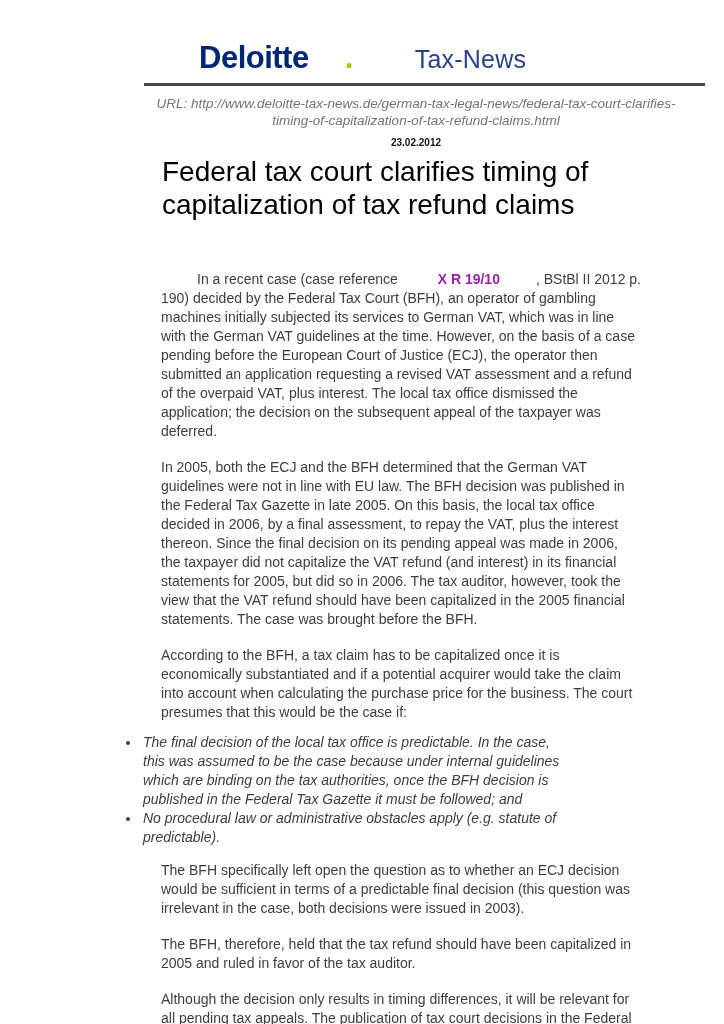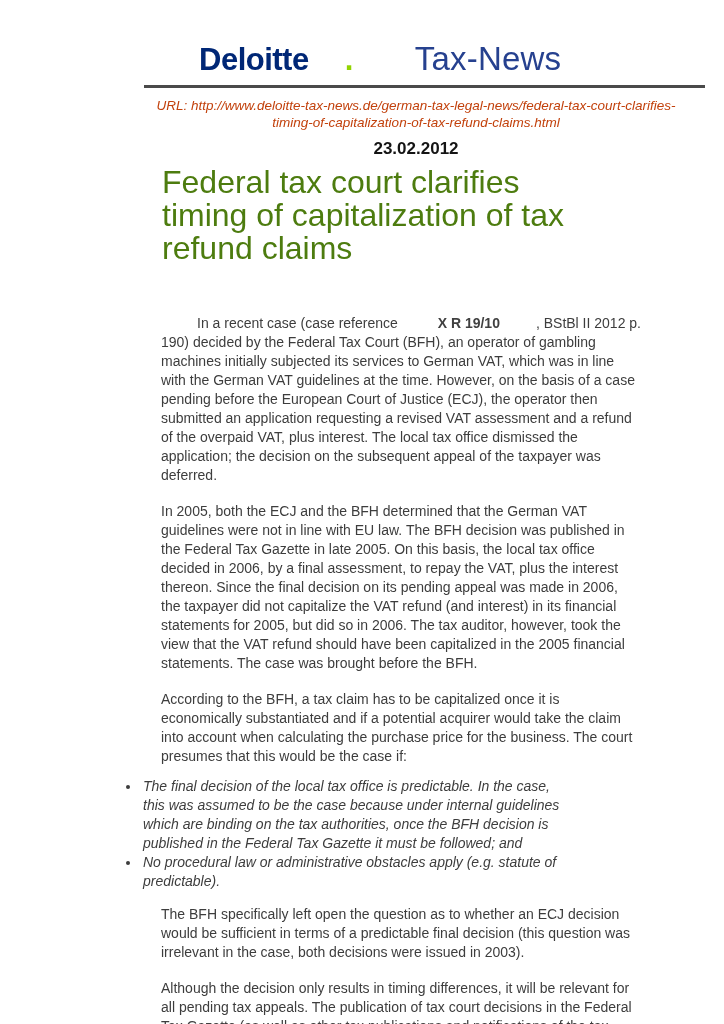--- a/index.html
+++ b/index.html
@@ -25,7 +25,7 @@
   }
   .brand-dot { color: #92d400; font-weight: bold; font-size: 31px; }
   .product-name {
-    font-size: 33px;
+    font-size: 25px;
     color: #26418f;
     margin-left: 26px;
     letter-spacing: 0.2px;

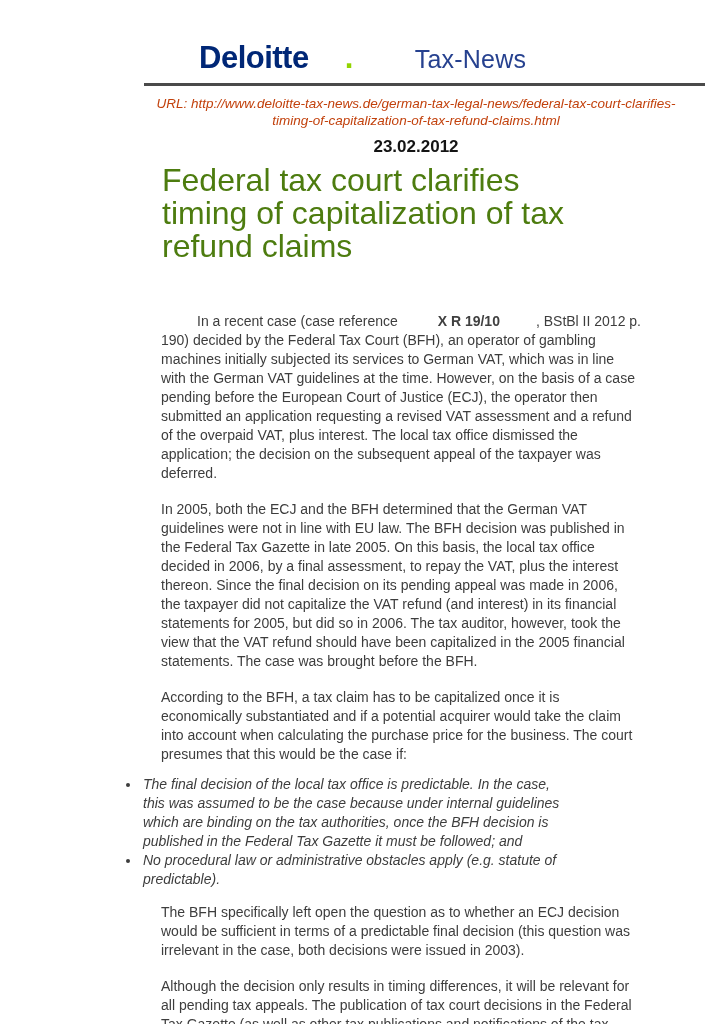--- a/index.html
+++ b/index.html
@@ -43,7 +43,7 @@
     font-style: italic;
     font-size: 13.5px;
     line-height: 17px;
-    color: #c2410c;
+    color: #737373;
     max-width: 565px;
     margin: 0 auto;
     word-wrap: break-word;

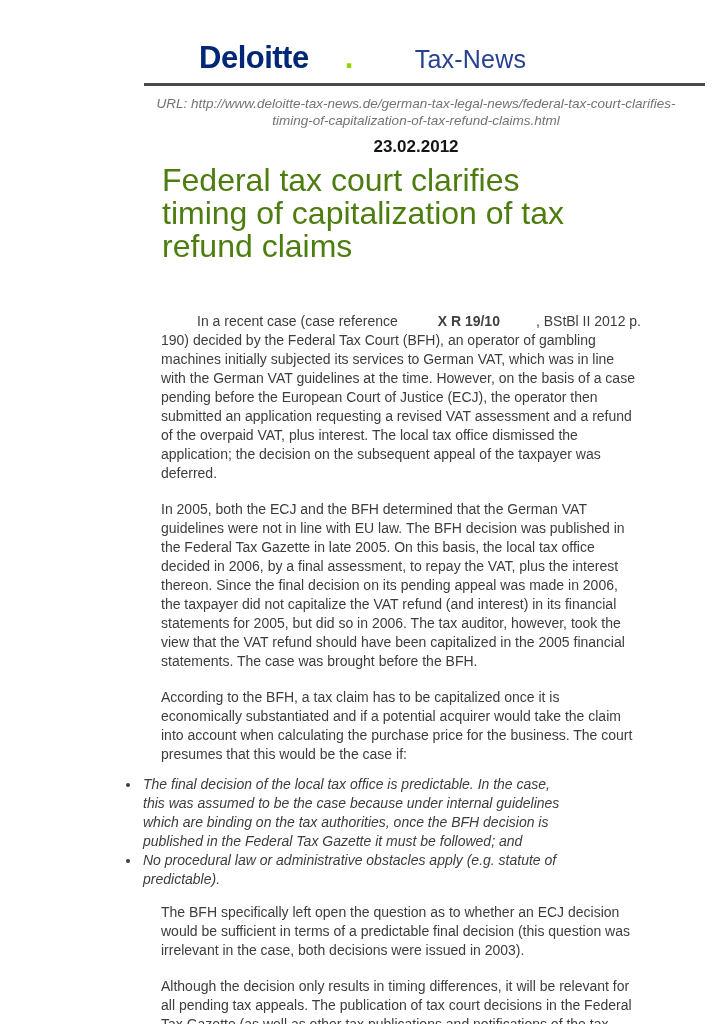--- a/index.html
+++ b/index.html
@@ -50,7 +50,7 @@
   }
   .article-date {
     font-weight: bold;
-    font-size: 17px;
+    font-size: 10px;
     color: #141414;
     margin-top: 8px;
   }

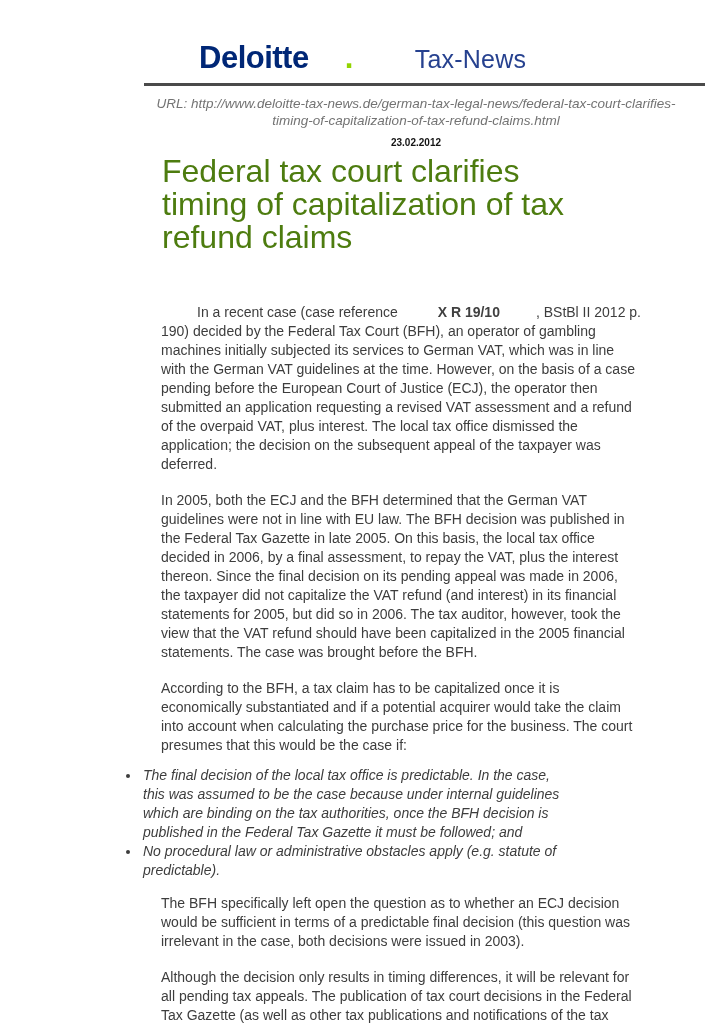--- a/index.html
+++ b/index.html
@@ -57,9 +57,9 @@
 
   
   .article-title {
-    font-size: 32px;
+    font-size: 28px;
     font-weight: 400;
-    color: #4d7c0f;
+    color: #000000;
     line-height: 33px;
     margin: 7px 0 0 90px;
     max-width: 475px;

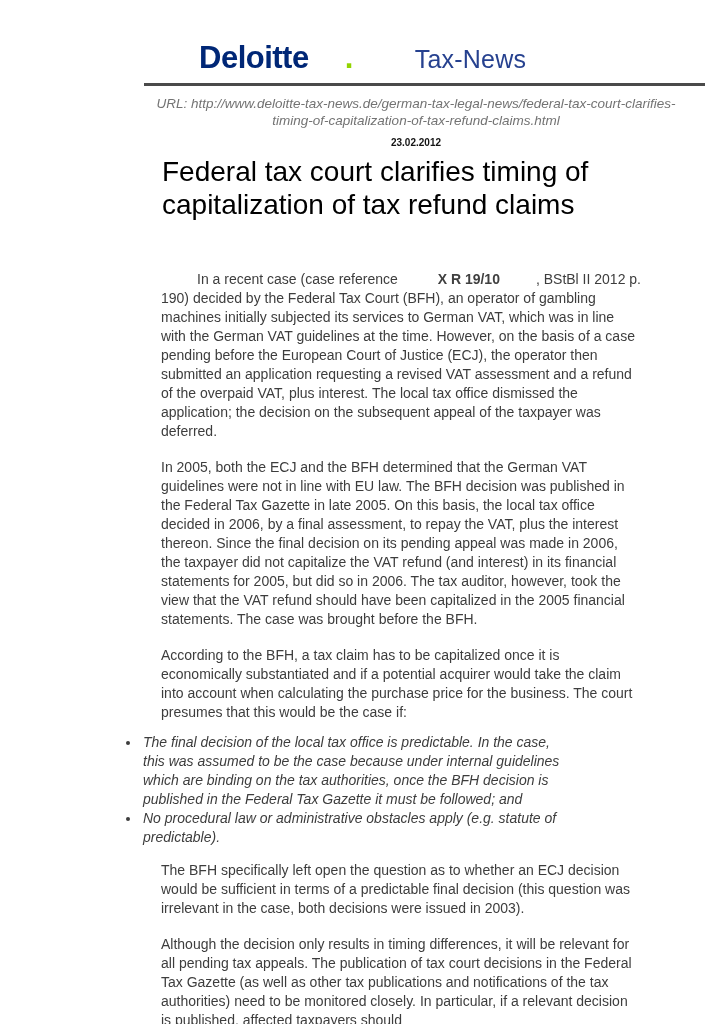--- a/index.html
+++ b/index.html
@@ -75,7 +75,7 @@
   }
   .content p { margin: 0 0 17px 0; }
   .case-link {
-    color: #404040;
+    color: #a21caf;
     font-weight: bold;
     text-decoration: none;
     cursor: pointer;

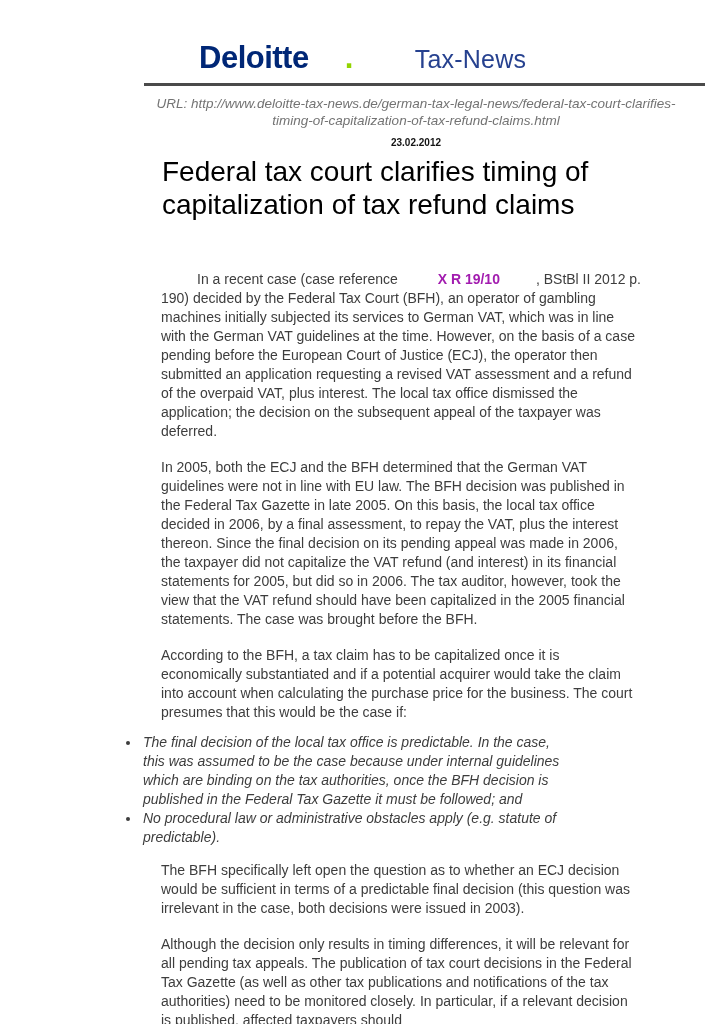--- a/index.html
+++ b/index.html
@@ -123,6 +123,7 @@
 
     <p>The BFH specifically left open the question as to whether an ECJ decision would be sufficient in terms of a predictable final decision (this question was irrelevant in the case, both decisions were issued in 2003).</p>
 
+    <p>The BFH, therefore, held that the tax refund should have been capitalized in 2005 and ruled in favor of the tax auditor.</p>
 
     <p>Although the decision only results in timing differences, it will be relevant for all pending tax appeals. The publication of tax court decisions in the Federal Tax Gazette (as well as other tax publications and notifications of the tax authorities) need to be monitored closely. In particular, if a relevant decision is published, affected taxpayers should</p>
   </div>

